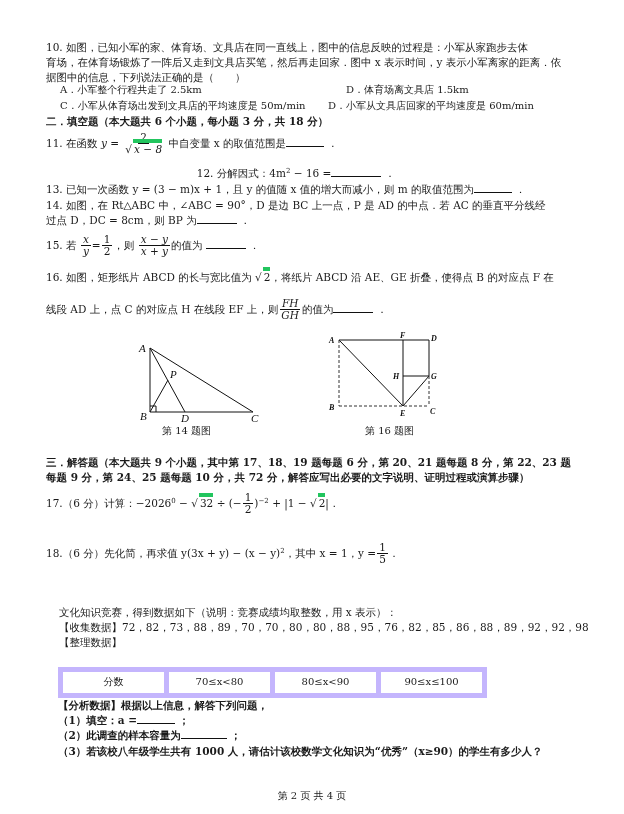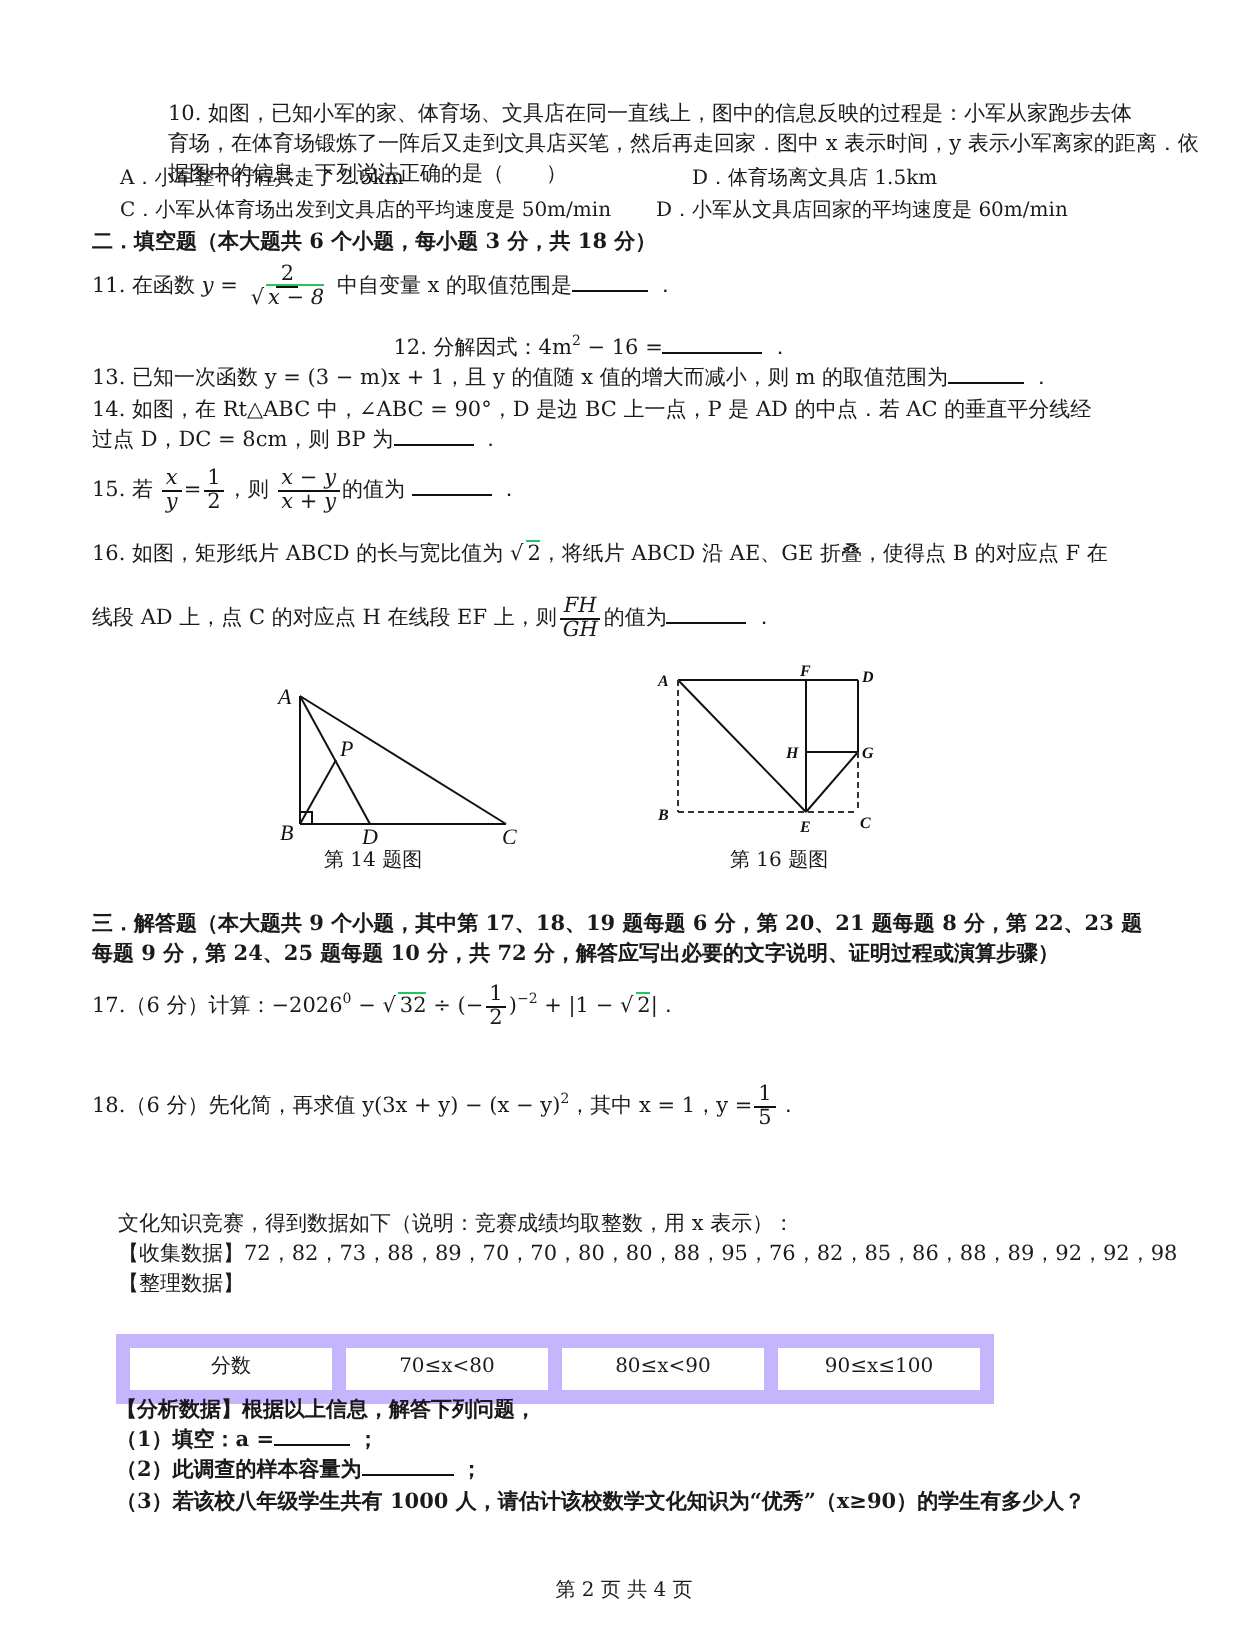--- a/index.html
+++ b/index.html
@@ -35,7 +35,7 @@
 
 <div class="page">
 
-  <div class="blk" style="top:50px;margin-left:38px;">
+  <div class="blk" style="top:40px;">
     <div class="ln"><span>10.</span> <span>如图，已知小军的家、体育场、文具店在同一直线上，图中的信息反映的过程是：小军从家跑步去体</span></div>
     <div class="ln"><span>育场，在体育场锻炼了一阵后又走到文具店买笔，然后再走回家．图中 x 表示时间，y 表示小军离家的距离．依</span></div>
     <div class="ln"><span>据图中的信息，下列说法正确的是（　　）</span></div>

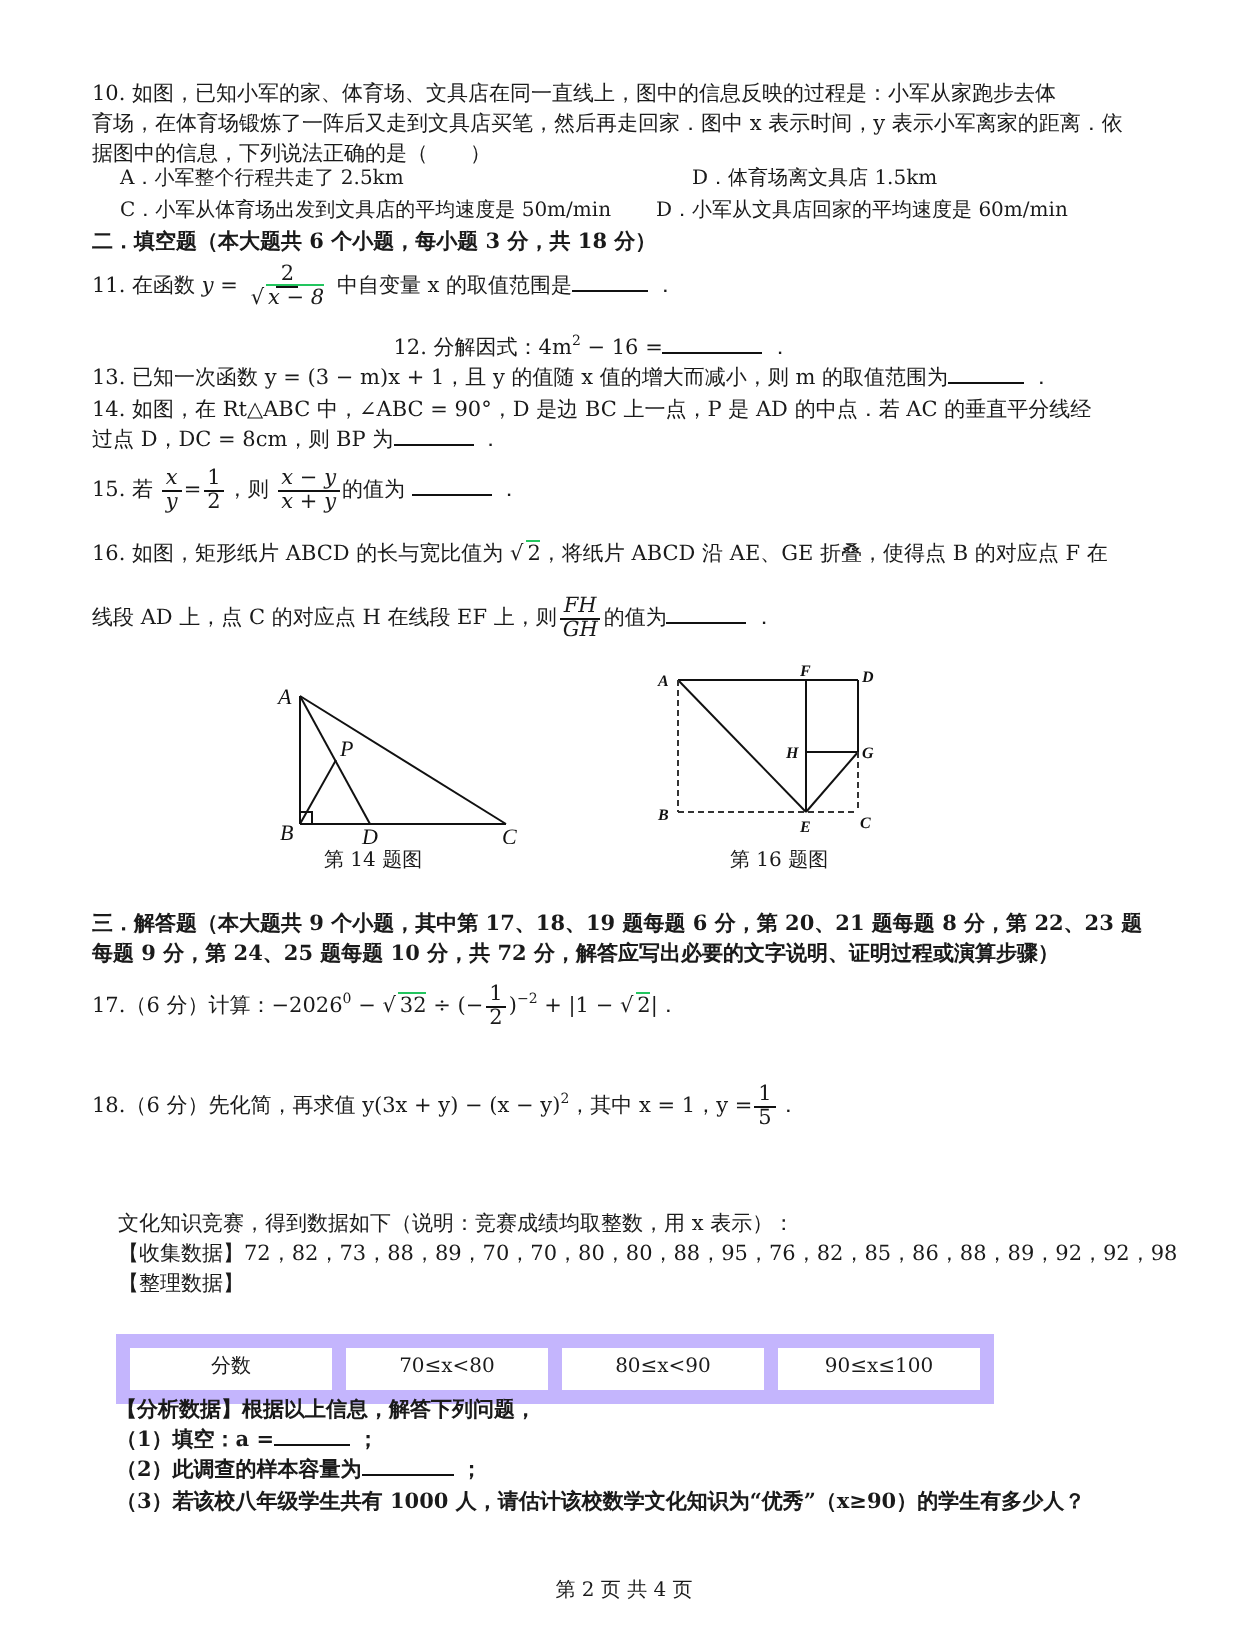--- a/index.html
+++ b/index.html
@@ -19,7 +19,7 @@
   .frac { display: inline-flex; flex-direction: column; align-items: center; vertical-align: middle; line-height: 1.05; margin: 0 1px; }
   .frac .num { border-bottom: 1px solid #111; padding: 0 2px; }
   .frac .den { padding: 0 2px; }
-  .sqrt { border-top: 1px solid #22c55e; padding-left: 1px; margin-left: 1px; }
+  .sqrt { border-top: 4px solid #22c55e; padding-left: 1px; margin-left: 1px; }
   .sqrt-sign { font-style: normal; }
   sup { font-size: 7px; }
   .opts { position: absolute; left: 60px; width: 500px; font-size: 10px; }

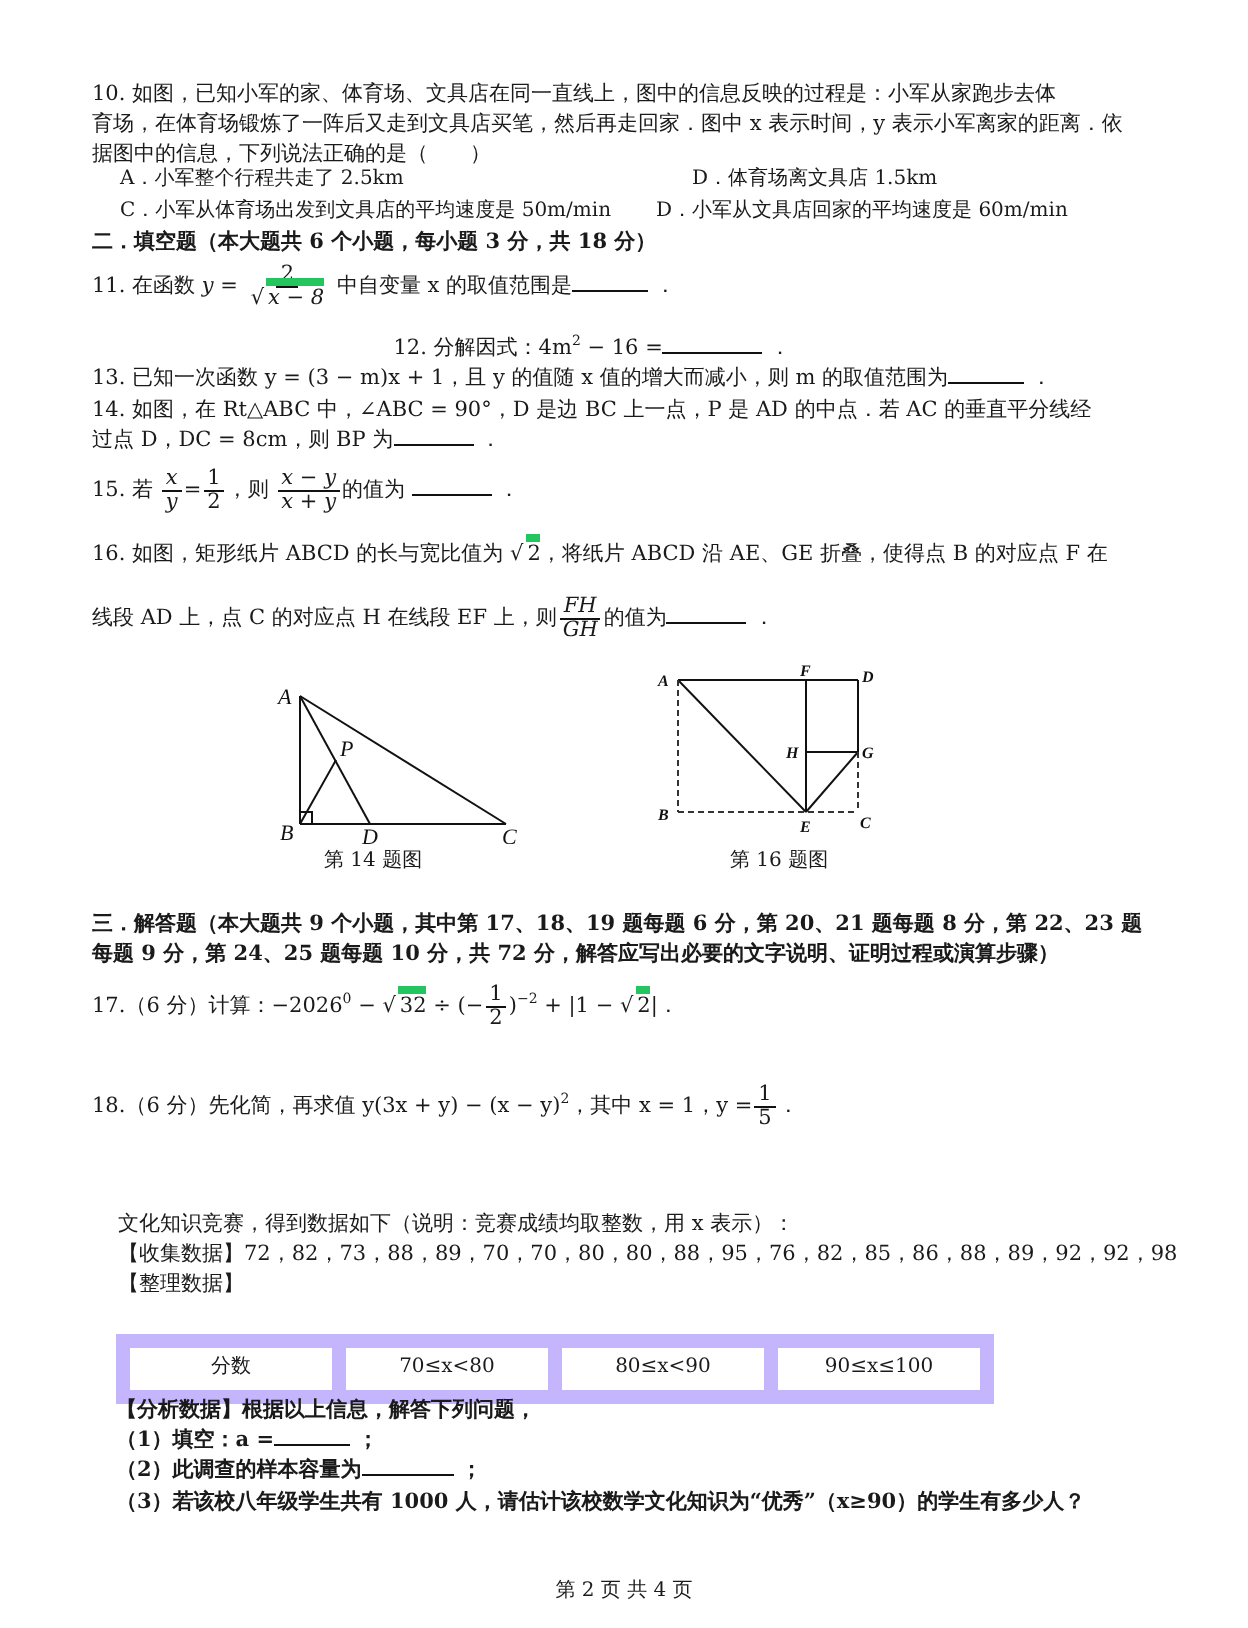--- a/index.html
+++ b/index.html
@@ -27,7 +27,7 @@
   .fig { position: absolute; }
   .caption { position: absolute; font-size: 10px; white-space: nowrap; }
   table.stats { border-collapse: collapse; position: absolute; left: 58px; top: 667px; font-size: 10px; }
-  table.stats td { border: 7px solid #c4b5fd; width: 101px; height: 21px; text-align: center; padding: 0; }
+  table.stats td { border: 5px solid #c4b5fd; width: 101px; height: 21px; text-align: center; padding: 0; }
   .footer { position: absolute; top: 789px; left: 0; width: 624px; text-align: center; font-size: 10px; }
 </style>
 </head>

